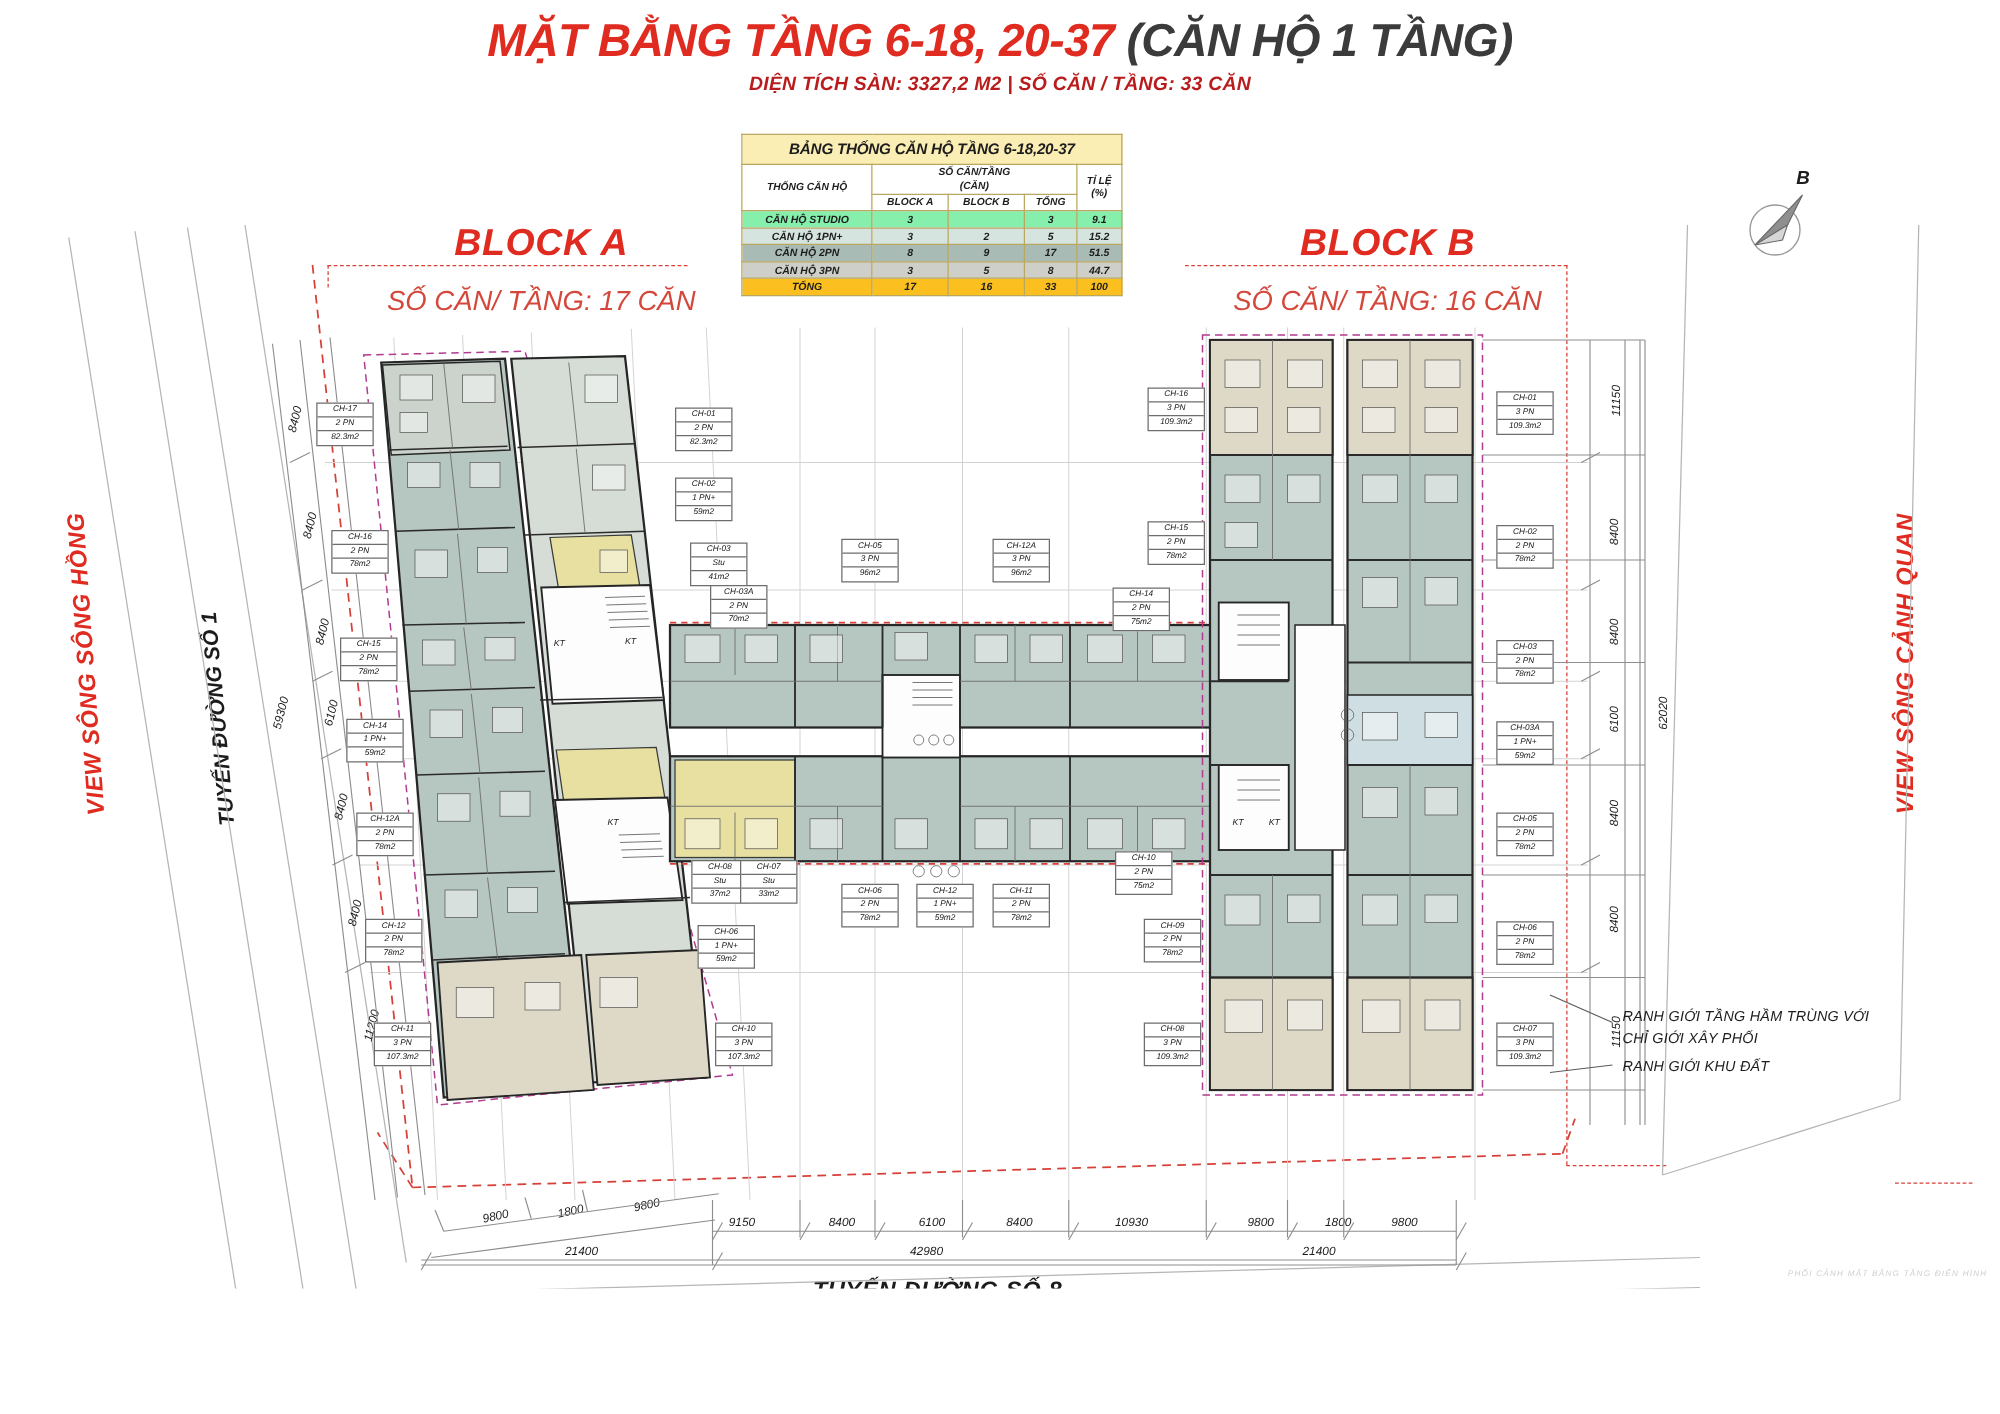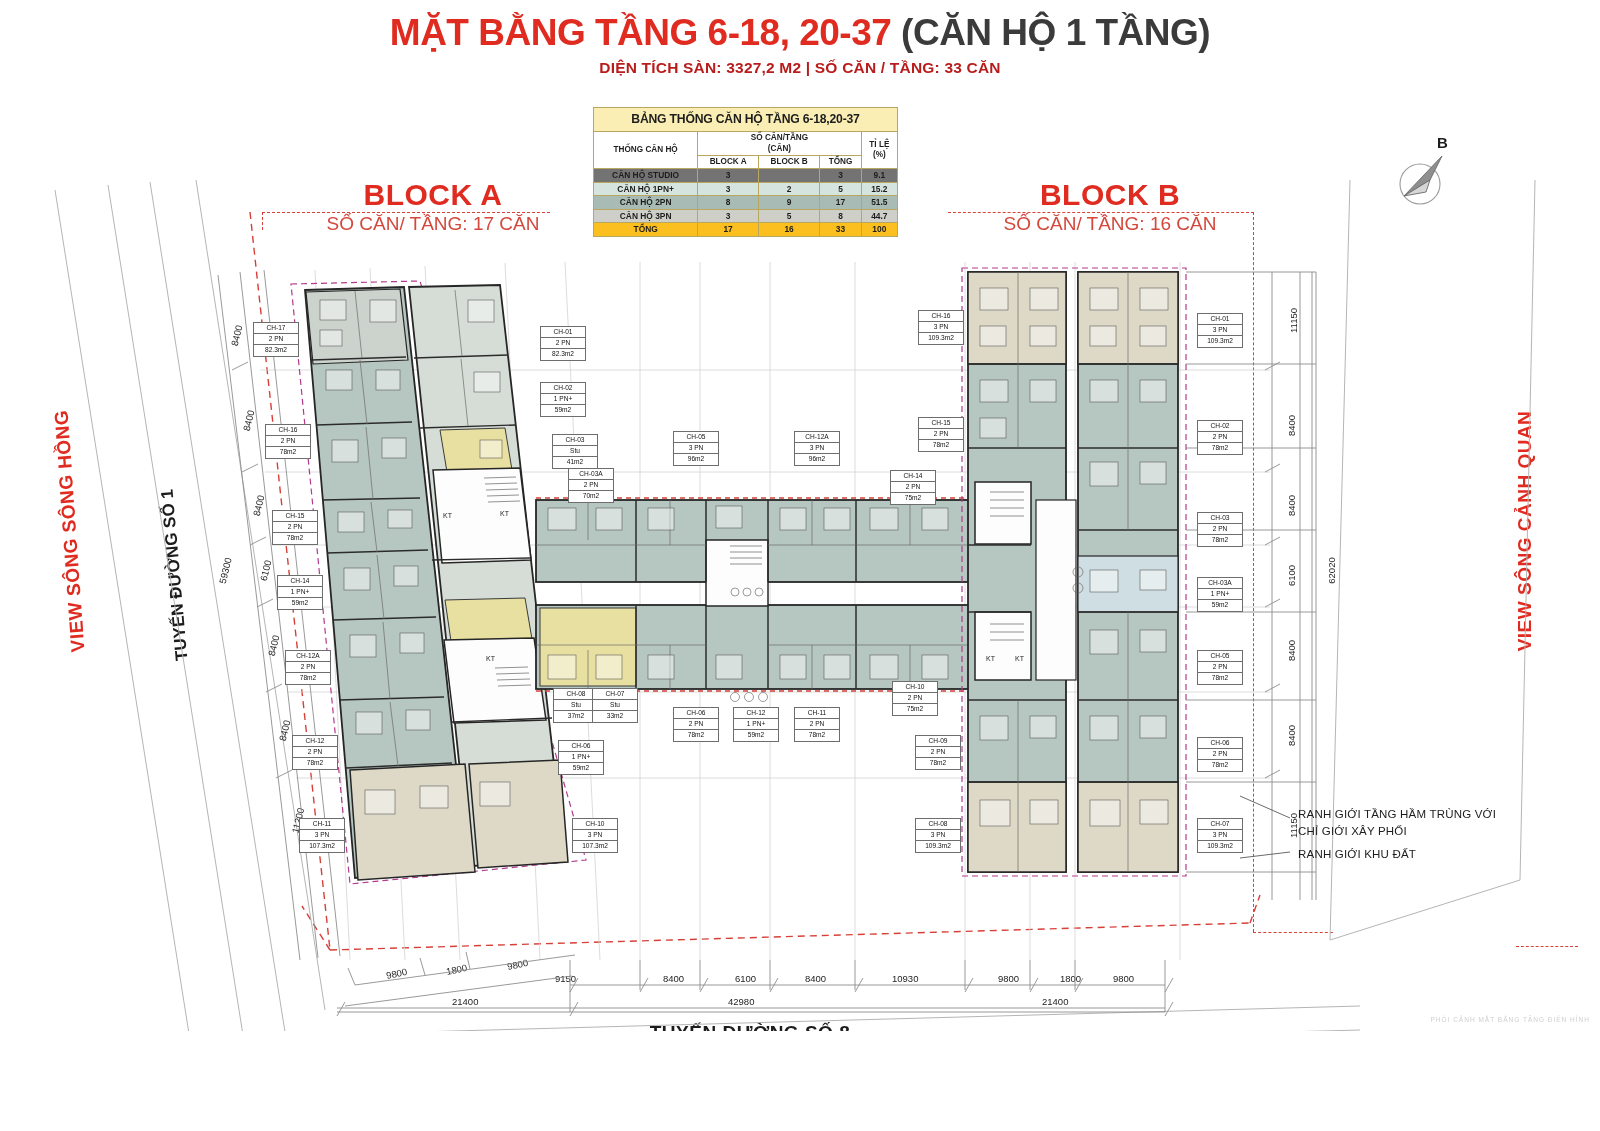--- a/index.html
+++ b/index.html
@@ -14,6 +14,7 @@
     height: 1031px;
     background: #ffffff;
     overflow: hidden;
+    font-style: italic;
   }
 
   

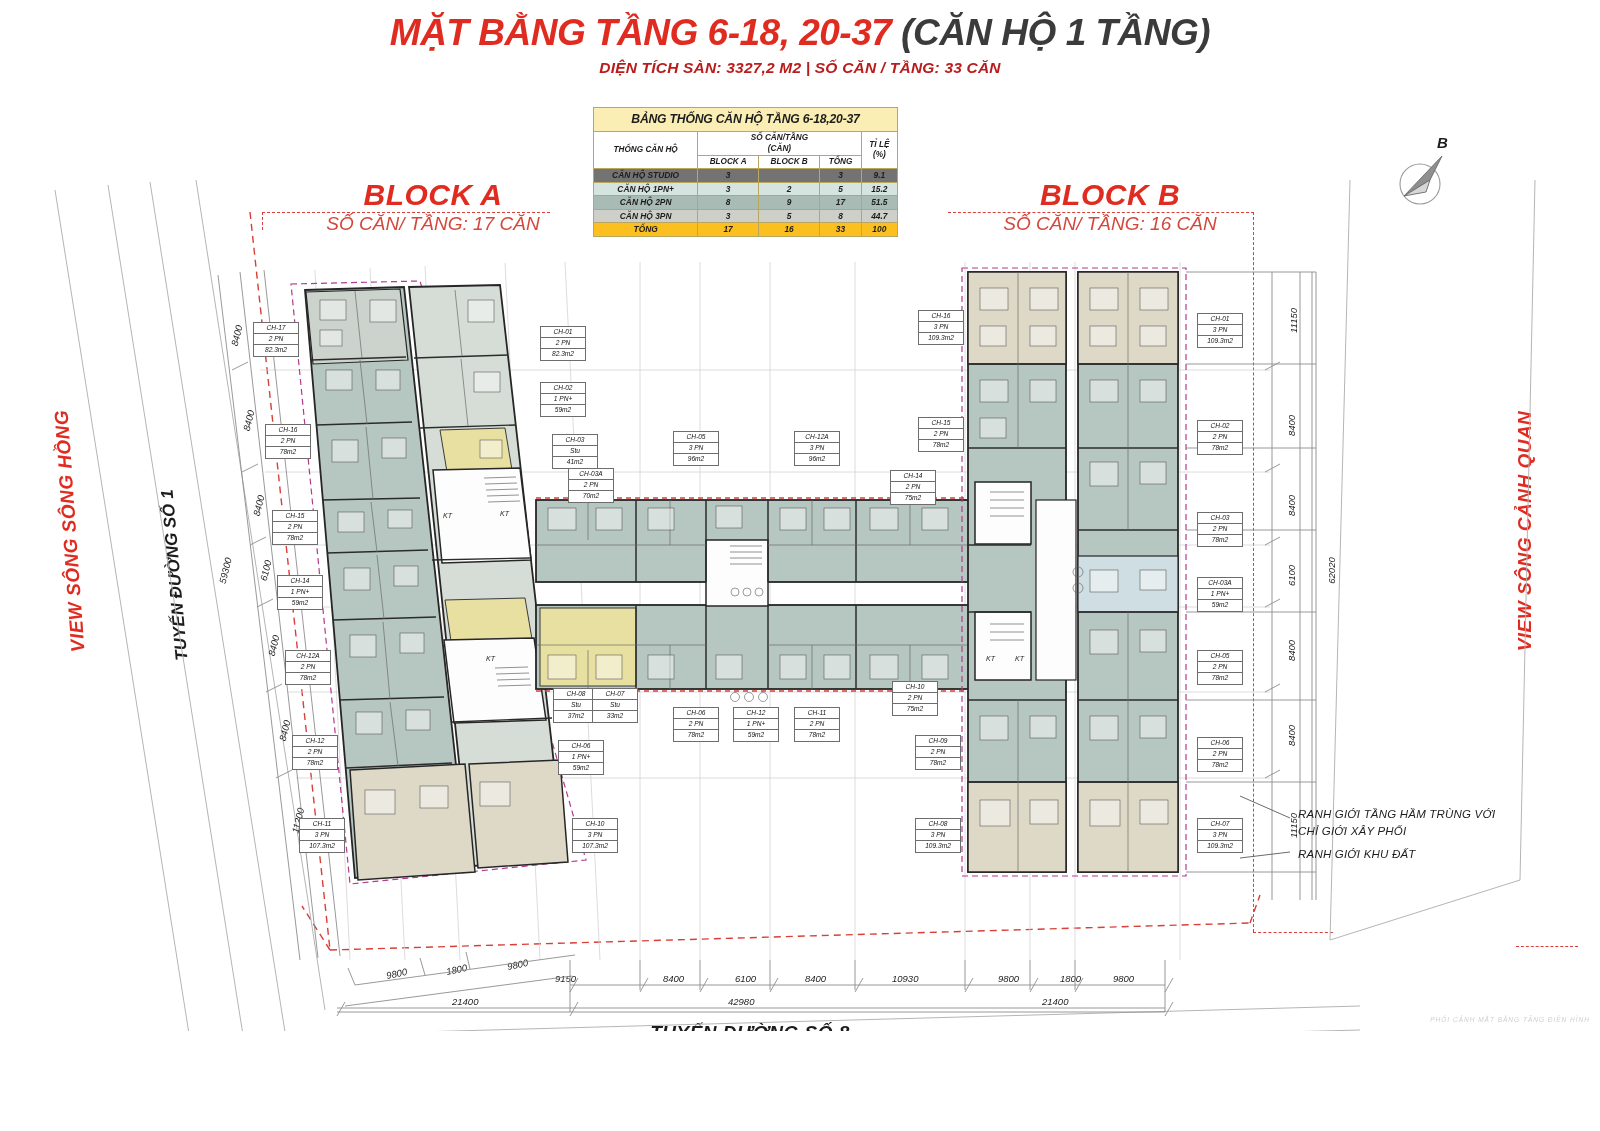--- a/index.html
+++ b/index.html
@@ -68,7 +68,7 @@
   }
   #stats-table .hdr { background: #ffffff; font-size: 8.2px; }
   #stats-table .row-name { text-align: center; }
-  .r-studio td { background: #737373; }
+  .r-studio td { background: #86efac; }
   .r-1pn td    { background: #d6e4e0; }
   .r-2pn td    { background: #a9bbb5; }
   .r-3pn td    { background: #cfcfca; }

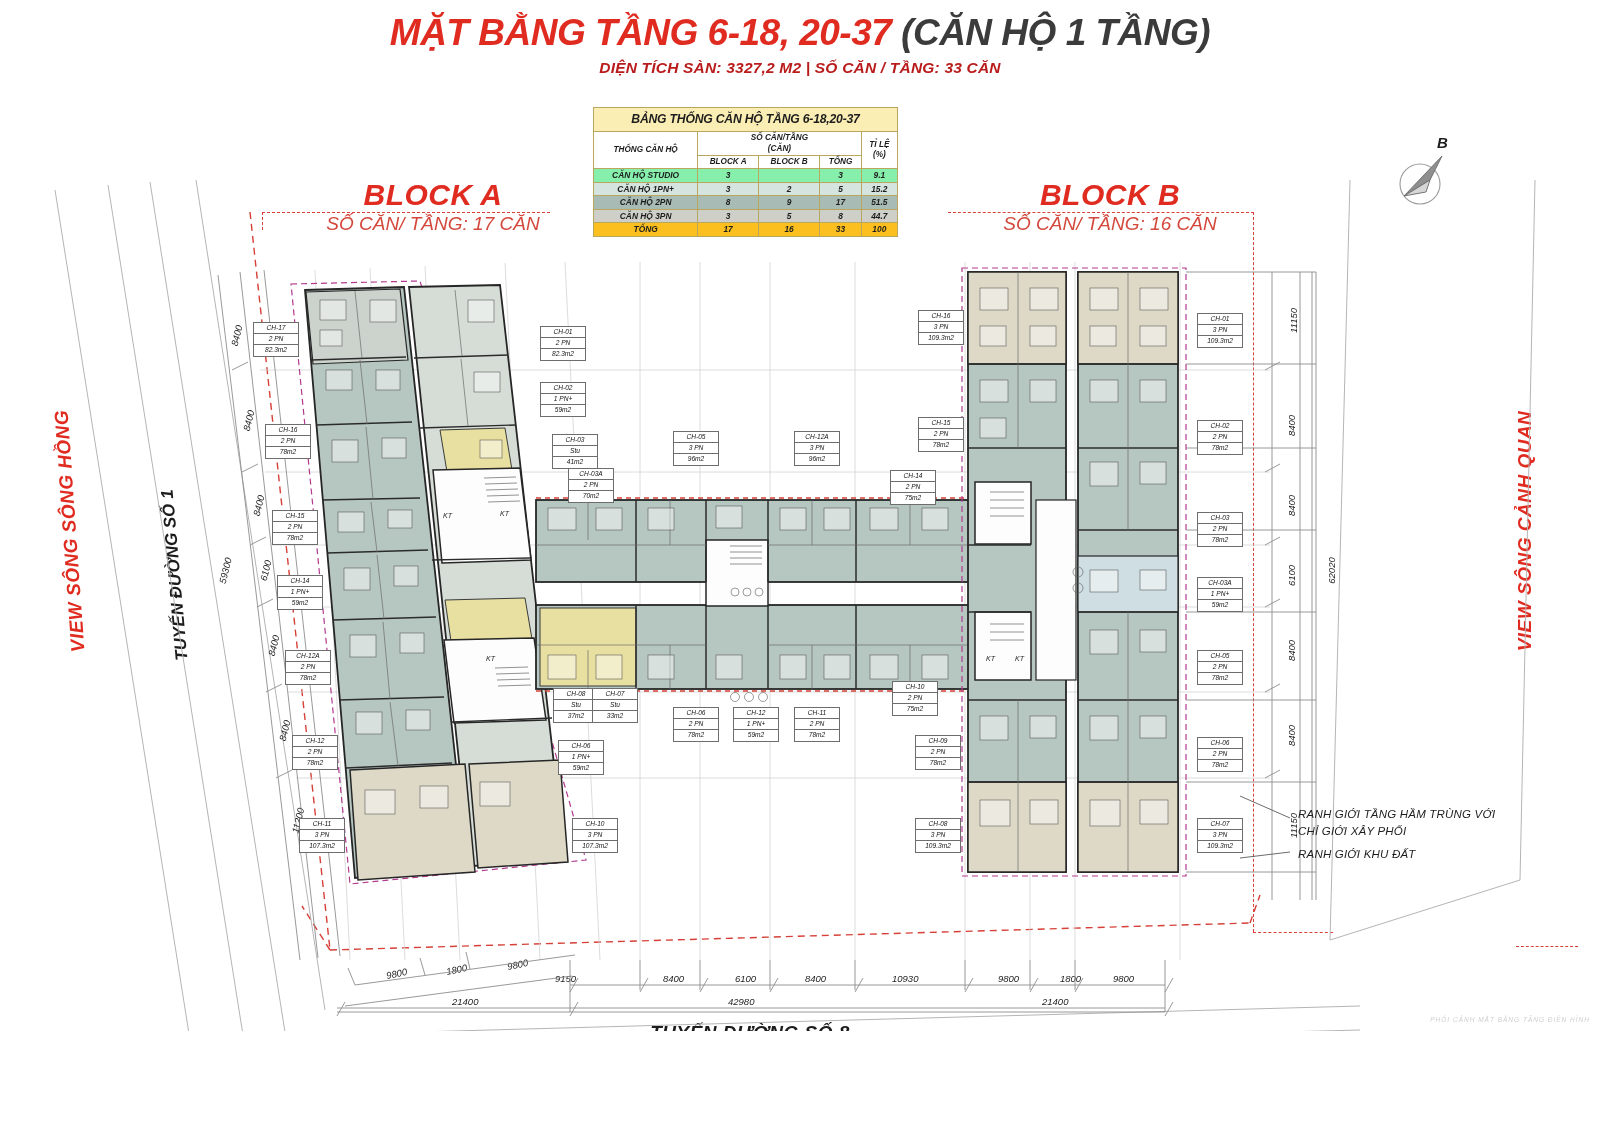--- a/index.html
+++ b/index.html
@@ -80,7 +80,7 @@
     color: #e02b20; font-size: 30px; font-weight: 900; letter-spacing: 0.5px;
   }
   .block-heading .bh-sub {
-    color: #d4483c; font-size: 19px; font-weight: 500; margin-top: 1px;
+    color: #d4483c; font-size: 22px; font-weight: 500; margin-top: 16px;
   }
   #block-a-heading { left: 288px; top: 178px; width: 290px; }
   #block-b-heading { left: 965px; top: 178px; width: 290px; }

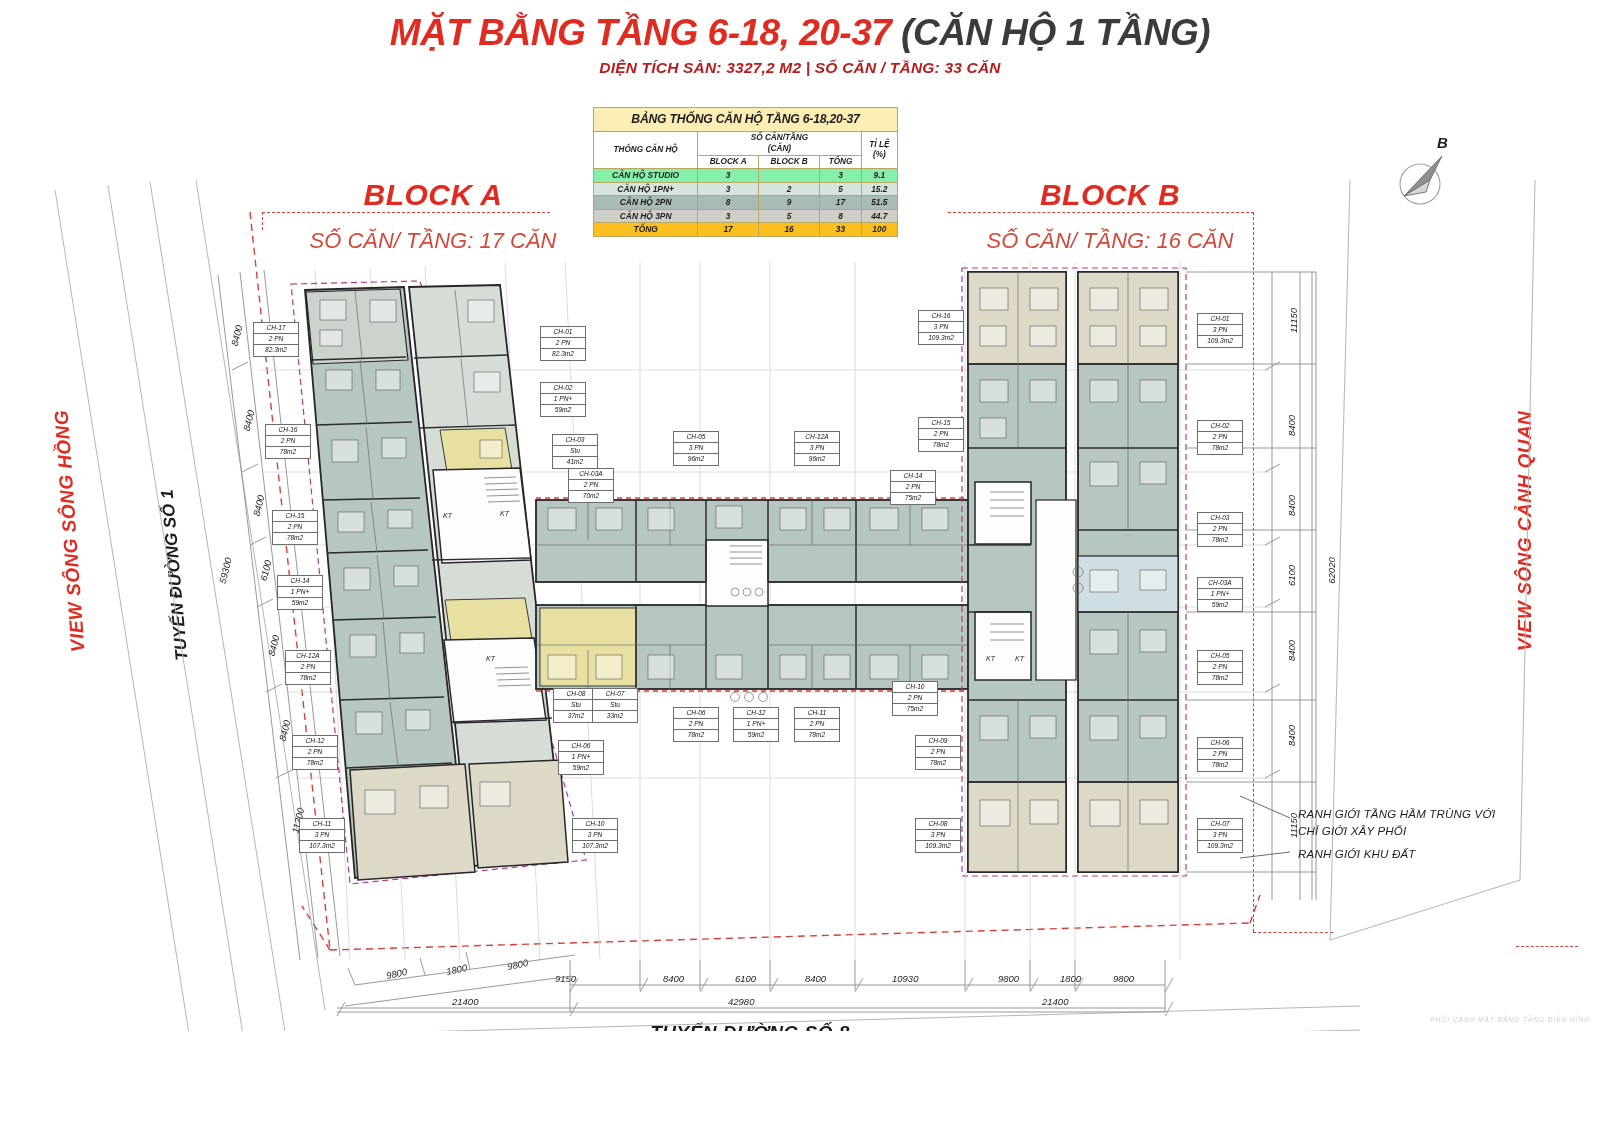--- a/index.html
+++ b/index.html
@@ -768,7 +768,7 @@
       <div class="dim-text" style="left: 386px; top: 968px; transform: rotate(-12deg);">9800</div>
       <div class="dim-text" style="left: 446px; top: 964px; transform: rotate(-12deg);">1800</div>
       <div class="dim-text" style="left: 507px; top: 959px; transform: rotate(-12deg);">9800</div>
-      <div class="dim-text" style="left: 555px; top: 973px;">9150</div>
+      <div class="dim-text" style="left: 583px; top: 973px;">9150</div>
       <div class="dim-text" style="left: 663px; top: 973px;">8400</div>
       <div class="dim-text" style="left: 735px; top: 973px;">6100</div>
       <div class="dim-text" style="left: 805px; top: 973px;">8400</div>

